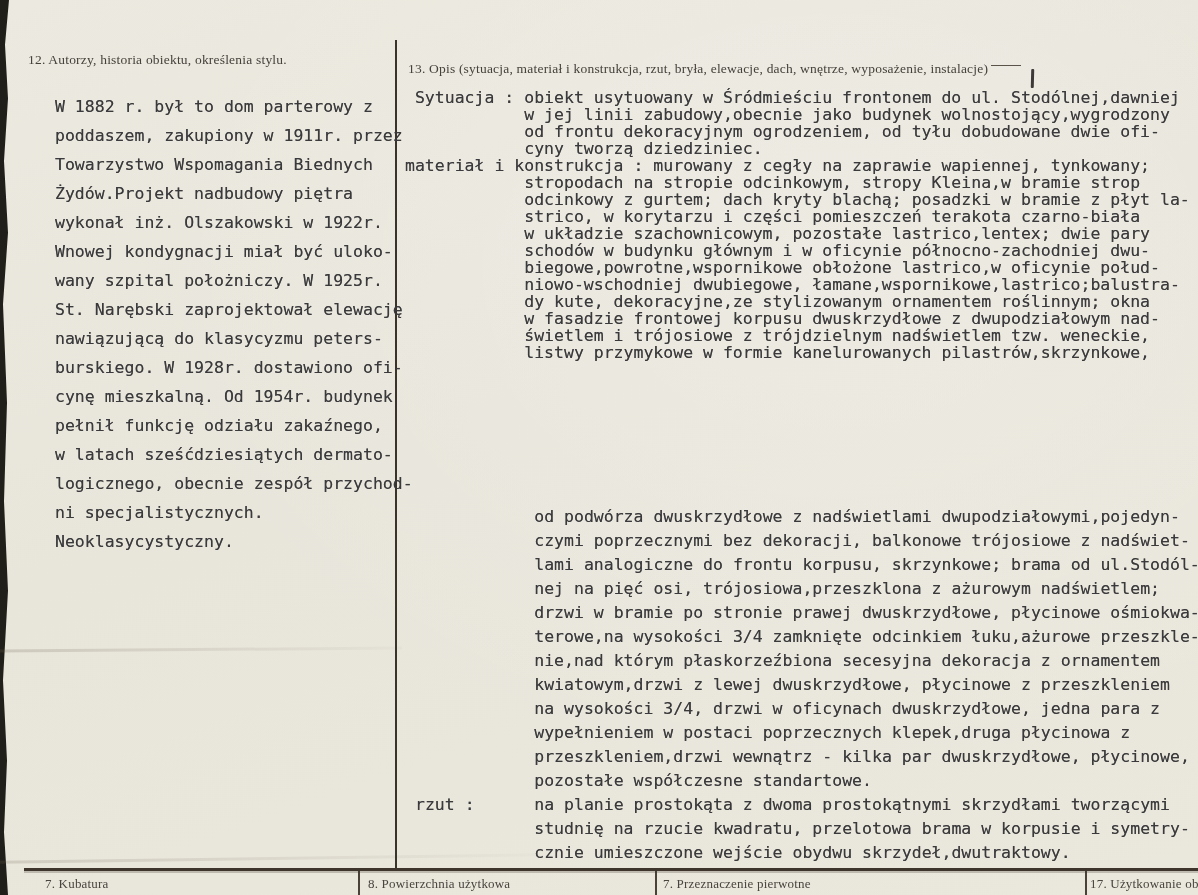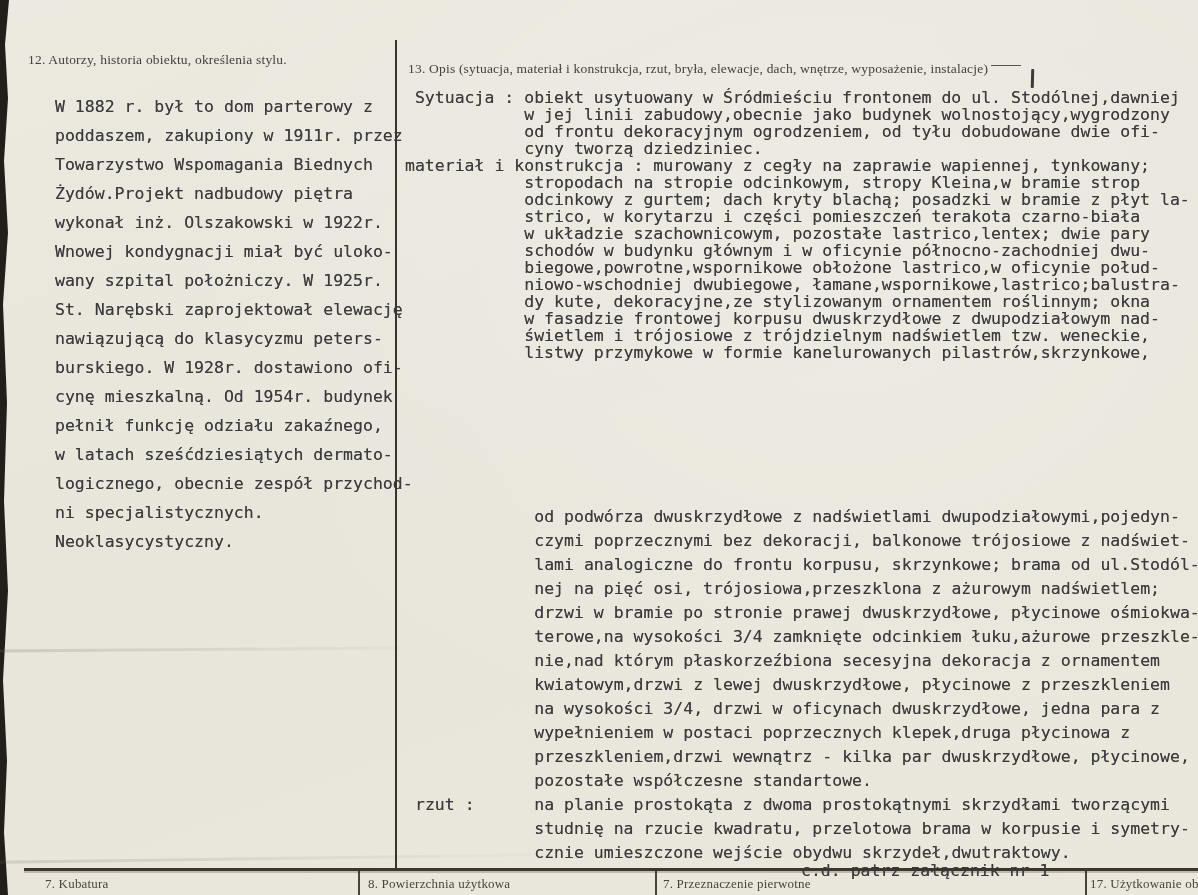--- a/index.html
+++ b/index.html
@@ -152,7 +152,6 @@
 rzut :      na planie prostokąta z dwoma prostokątnymi skrzydłami tworzącymi
             studnię na rzucie kwadratu, przelotowa brama w korpusie i symetry-
             cznie umieszczone wejście obydwu skrzydeł,dwutraktowy.</div>
-  <div class="typed appendix-note">c.d. patrz załącznik nr 1</div>
 
   <div class="footer-rule"></div>
   <div class="footer-vline fv-1"></div>

